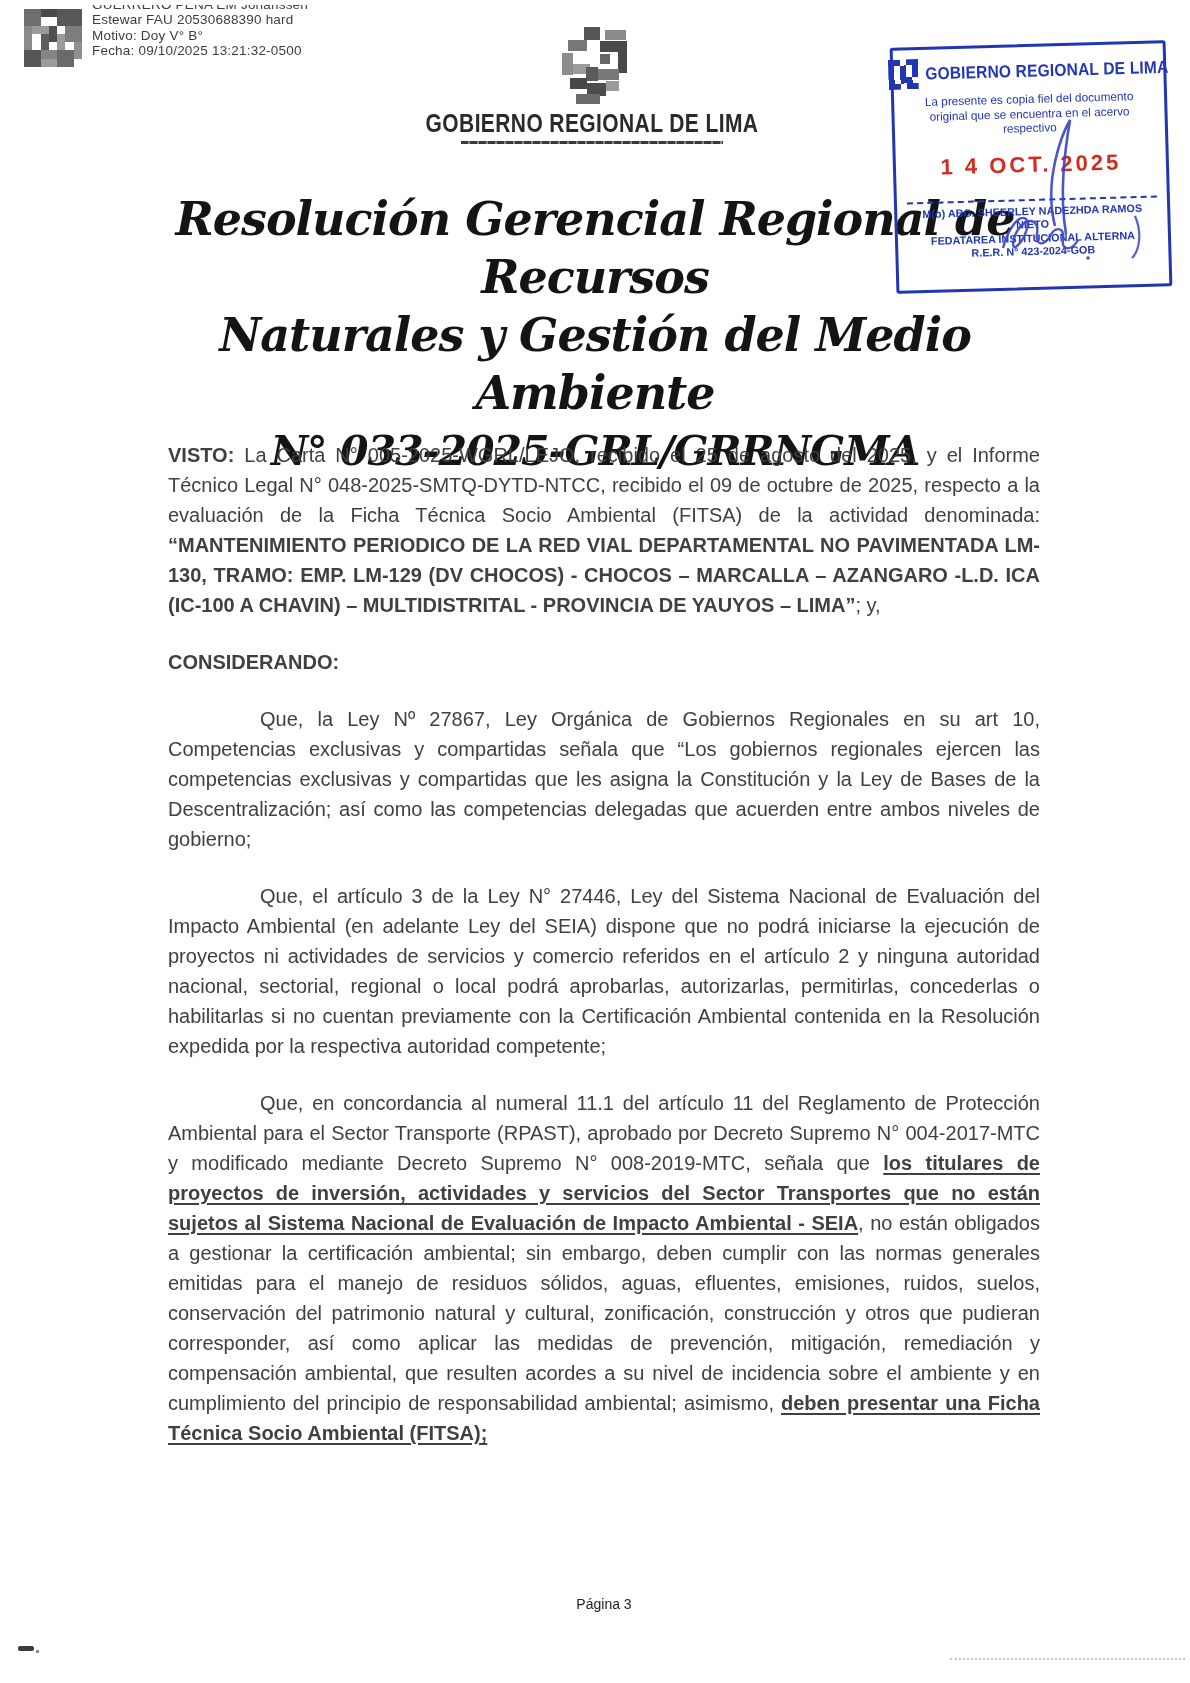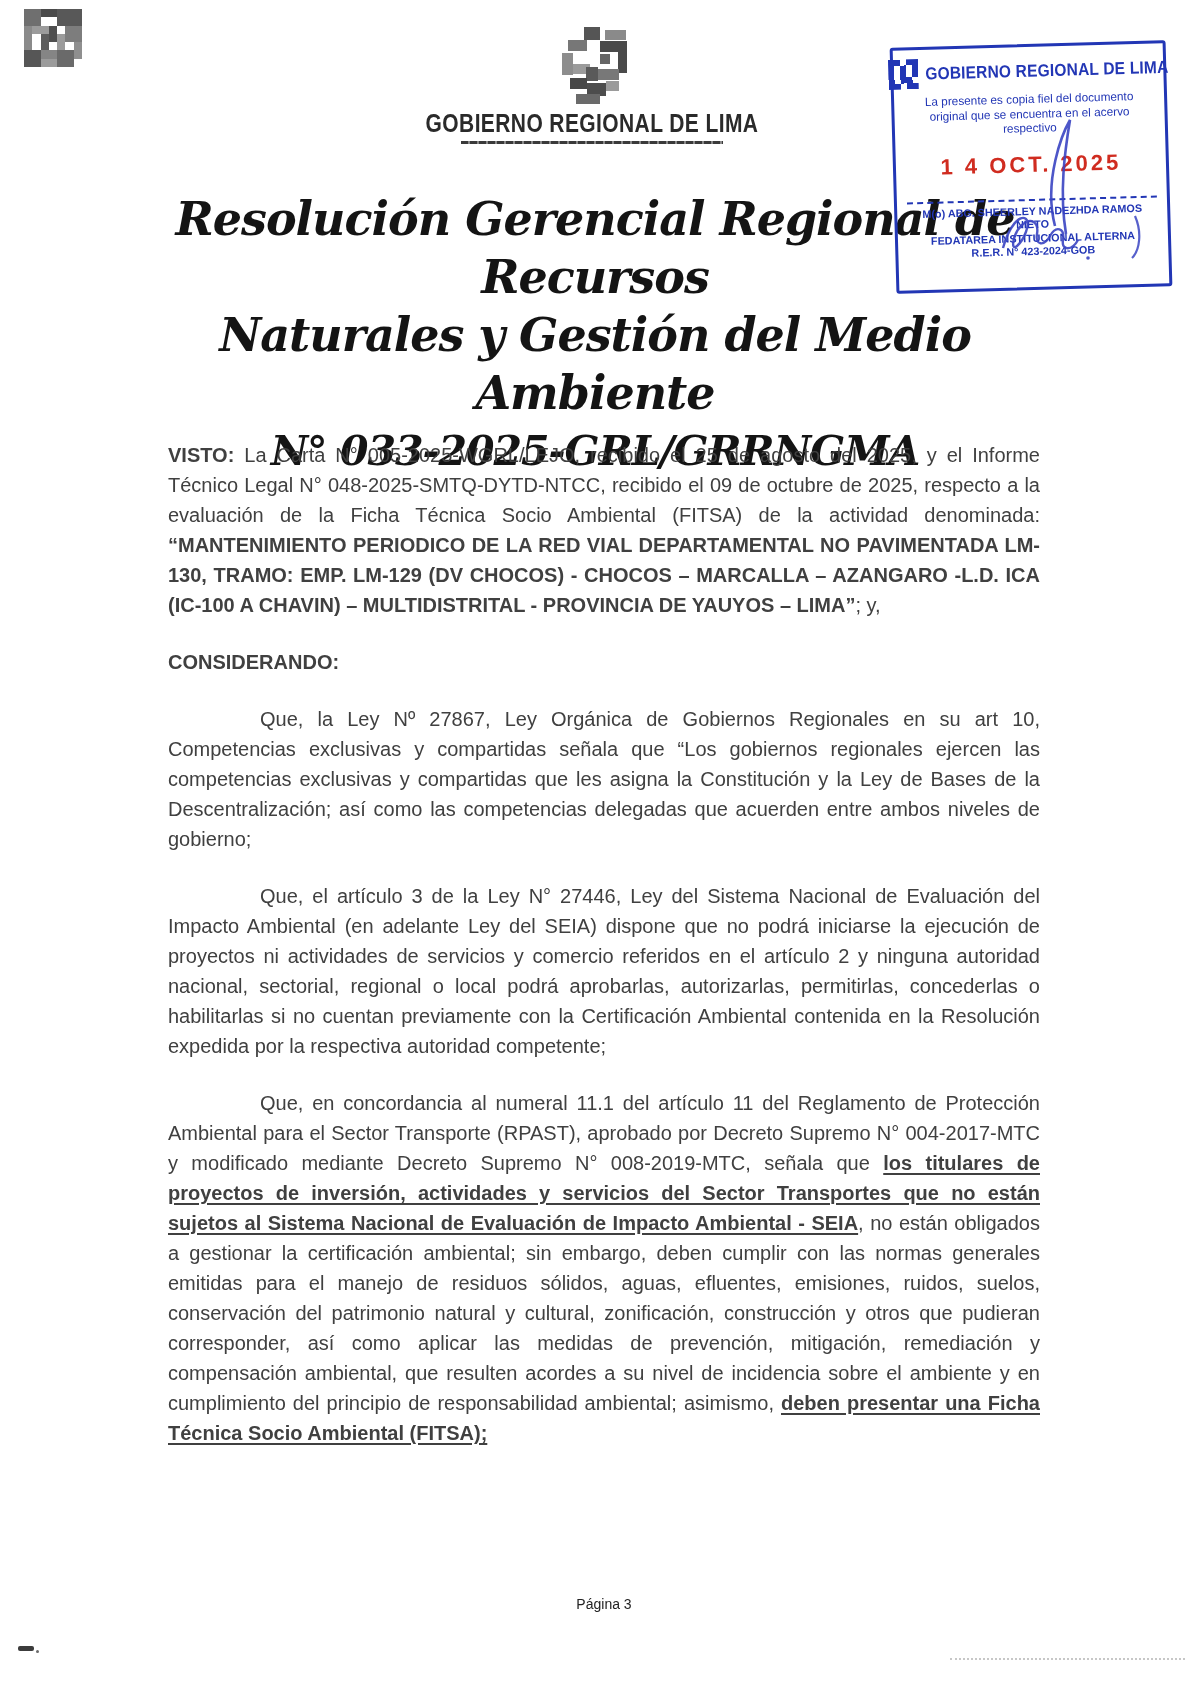--- a/index.html
+++ b/index.html
@@ -83,6 +83,14 @@
         <rect x="2" y="6" width="2" height="1" fill="#9b9b9b"></rect>
       <rect x="6" y="4" width="1" height="2" fill="#8f8f8f"></rect>
     </svg>
+    <div class="sig-lines">
+      <div class="sig-clip">
+          <span>GUERRERO PEÑA EM Johanssen</span>
+        </div>
+      <div>Estewar FAU 20530688390 hard</div>
+      <div>Motivo: Doy V° B°</div>
+      <div>Fecha: 09/10/2025 13:21:32-0500</div>
+    </div>
   </div>
 
   <div class="org-header">

